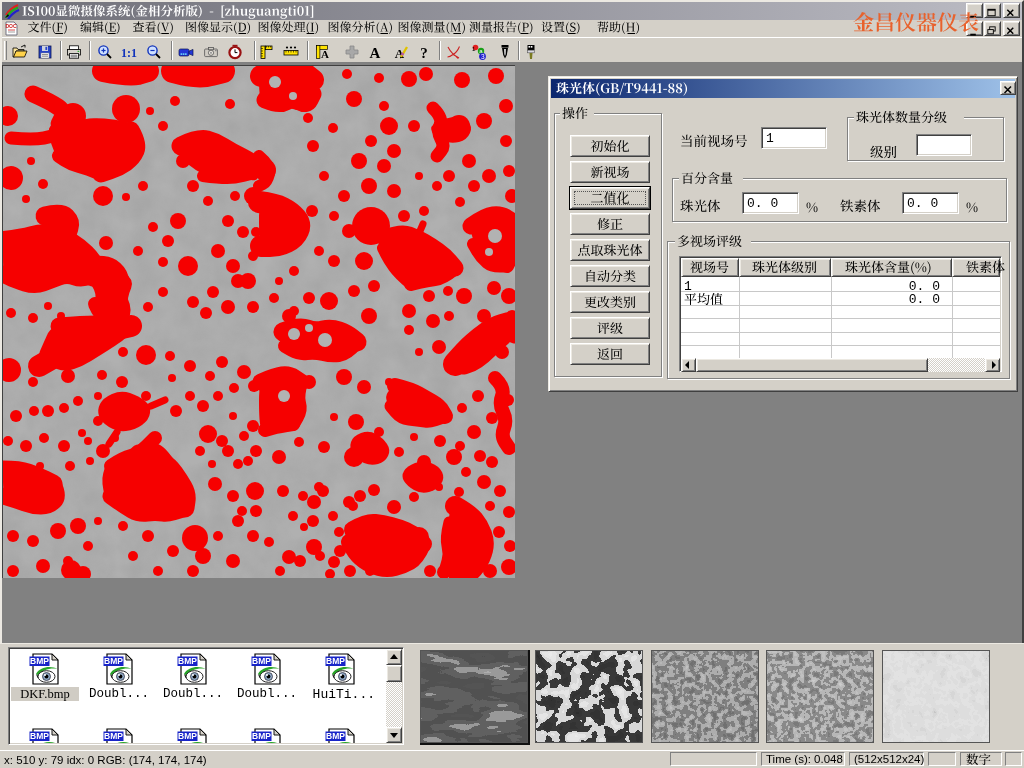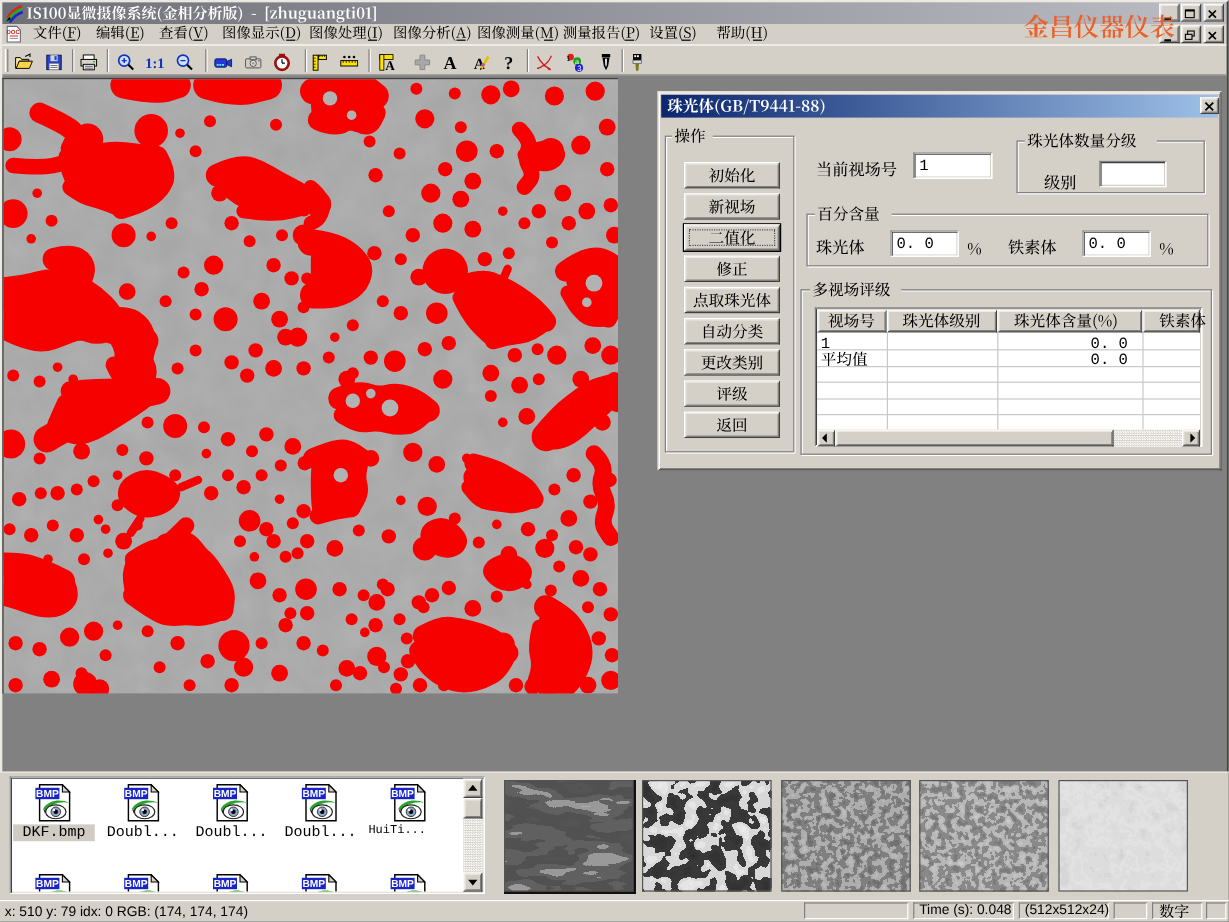--- a/index.html
+++ b/index.html
@@ -722,7 +722,7 @@
         <circle cx="16" cy="22" r="1" fill="#fff"></circle>
       </svg></div>
   </div>
-<div class="abs" style="left:11px;top:687px;width:68px;height:14px;background:#d0ccc4;font-family:Liberation Mono, monospace;font-size:12.5px;text-align:center;white-space:nowrap">DKF.bmp</div>
+<div class="abs" style="left:11px;top:687px;width:68px;height:14px;background:#d0ccc4;font-family:Liberation Serif, serif;font-size:12.5px;text-align:center;white-space:nowrap">DKF.bmp</div>
 <div class="abs" style="left:85px;top:687px;width:68px;height:14px;font-family:'Liberation Mono',monospace;font-size:12.5px;text-align:center;white-space:nowrap">Doubl...</div>
 <div class="abs" style="left:159px;top:687px;width:68px;height:14px;font-family:'Liberation Mono',monospace;font-size:12.5px;text-align:center;white-space:nowrap">Doubl...</div>
 <div class="abs" style="left:233px;top:687px;width:68px;height:14px;font-family:'Liberation Mono',monospace;font-size:12.5px;text-align:center;white-space:nowrap">Doubl...</div>

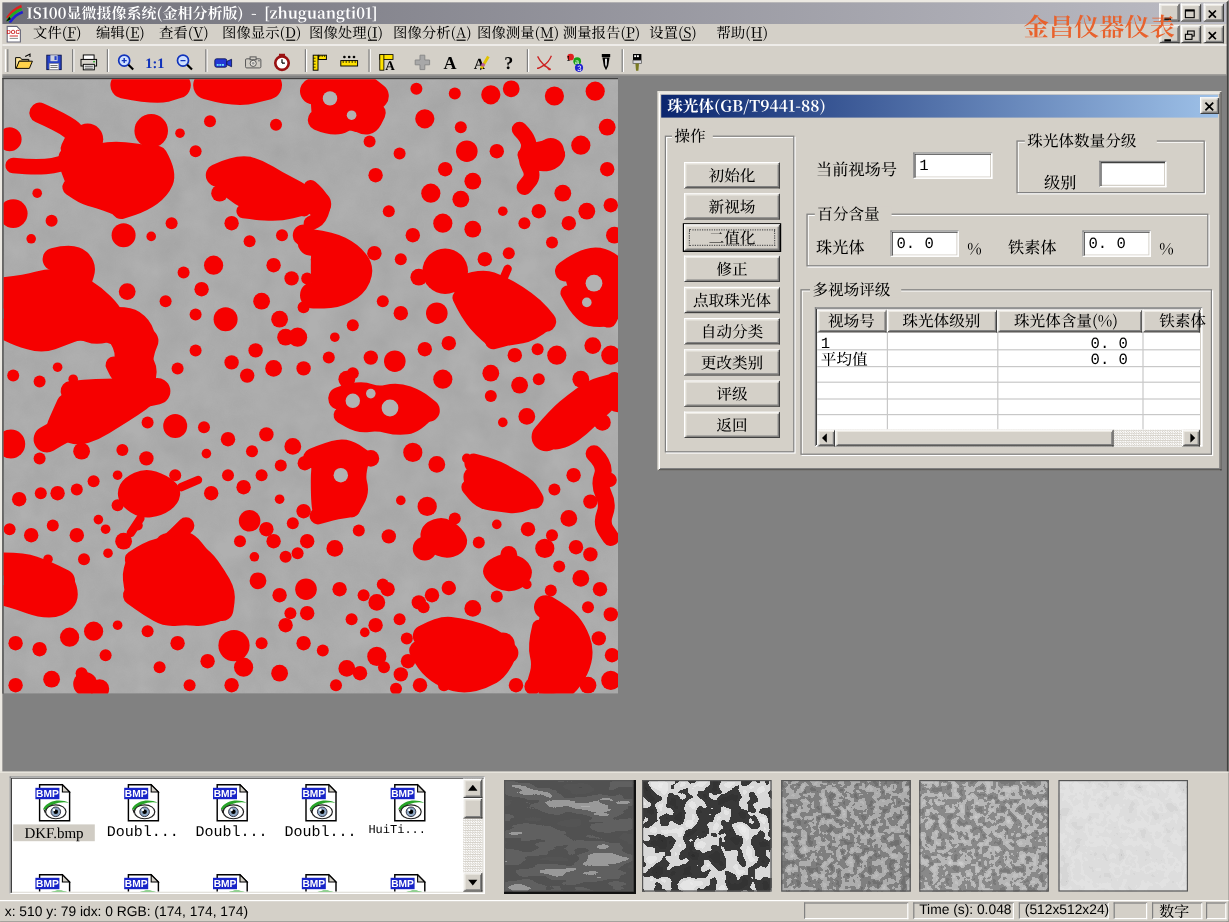--- a/index.html
+++ b/index.html
@@ -726,7 +726,7 @@
 <div class="abs" style="left:85px;top:687px;width:68px;height:14px;font-family:'Liberation Mono',monospace;font-size:12.5px;text-align:center;white-space:nowrap">Doubl...</div>
 <div class="abs" style="left:159px;top:687px;width:68px;height:14px;font-family:'Liberation Mono',monospace;font-size:12.5px;text-align:center;white-space:nowrap">Doubl...</div>
 <div class="abs" style="left:233px;top:687px;width:68px;height:14px;font-family:'Liberation Mono',monospace;font-size:12.5px;text-align:center;white-space:nowrap">Doubl...</div>
-<div class="abs" style="left:307px;top:687px;width:68px;height:14px;font-family:'Liberation Mono',monospace;font-size:10px;text-align:left;white-space:nowrap">HuiTi...</div>
+<div class="abs" style="left:307px;top:687px;width:68px;height:14px;font-family:'Liberation Mono',monospace;font-size:13px;text-align:right;white-space:nowrap">HuiTi...</div>
 <div class="abs" style="left:386px;top:649px;width:16px;height:94px;background:repeating-conic-gradient(#fff 0 25%,#d4d0c8 0 50%);background-size:2px 2px"></div>
 <div class="abs raised" style="left:386px;top:649px;width:16px;height:16px"></div>
 <svg class="abs" style="left:390px;top:654px" width="8" height="6">

